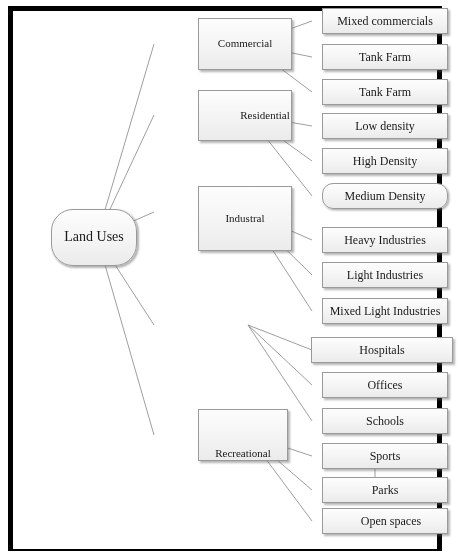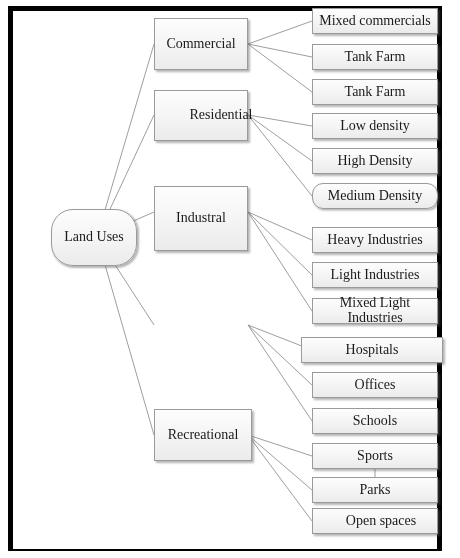--- a/index.html
+++ b/index.html
@@ -27,7 +27,7 @@
 
   .root{border-radius:22px;font-size:14px;margin-left:40px;}
   .level1{font-size:14px;}
-  .level2{font-size:14px;}
+  .level2{font-size:12px;margin-left:10px;}
 
   svg{position:absolute;left:0;top:0;pointer-events:none;}
   line{stroke:#8d8d8d;stroke-width:0.85;}

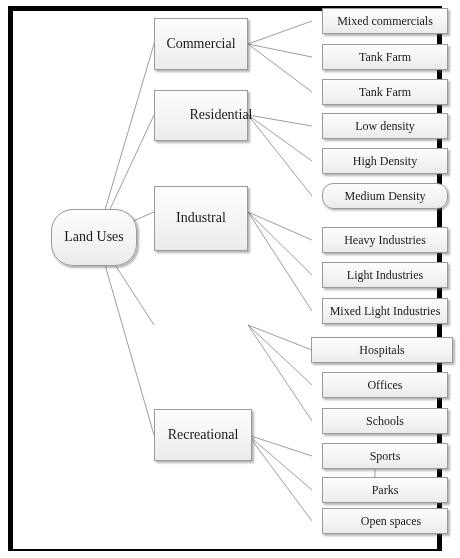--- a/index.html
+++ b/index.html
@@ -26,7 +26,7 @@
         color:#1a1a1a;text-align:center;line-height:1.05;}
 
   .root{border-radius:22px;font-size:14px;margin-left:40px;}
-  .level1{font-size:14px;}
+  .level1{font-size:11px;margin-left:44px;}
   .level2{font-size:12px;margin-left:10px;}
 
   svg{position:absolute;left:0;top:0;pointer-events:none;}

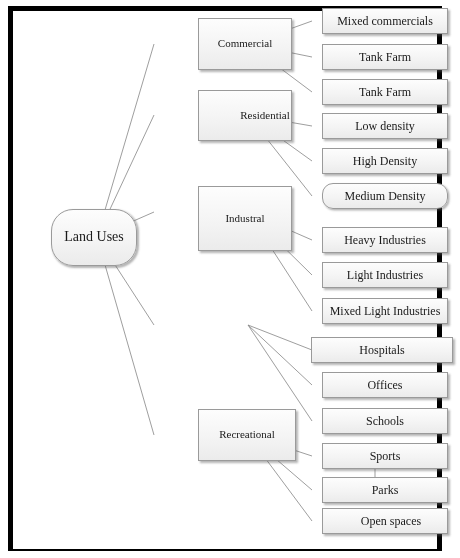--- a/index.html
+++ b/index.html
@@ -90,7 +90,7 @@
   </div>
 
 
-  <div class="node level1" style="left:154px;top:409px;width:98px;height:52px;">
+  <div class="node level1" style="left:154px;top:409px;width:90px;height:52px;align-items:flex-end;">
     <span>Recreational</span>
   </div>
 

